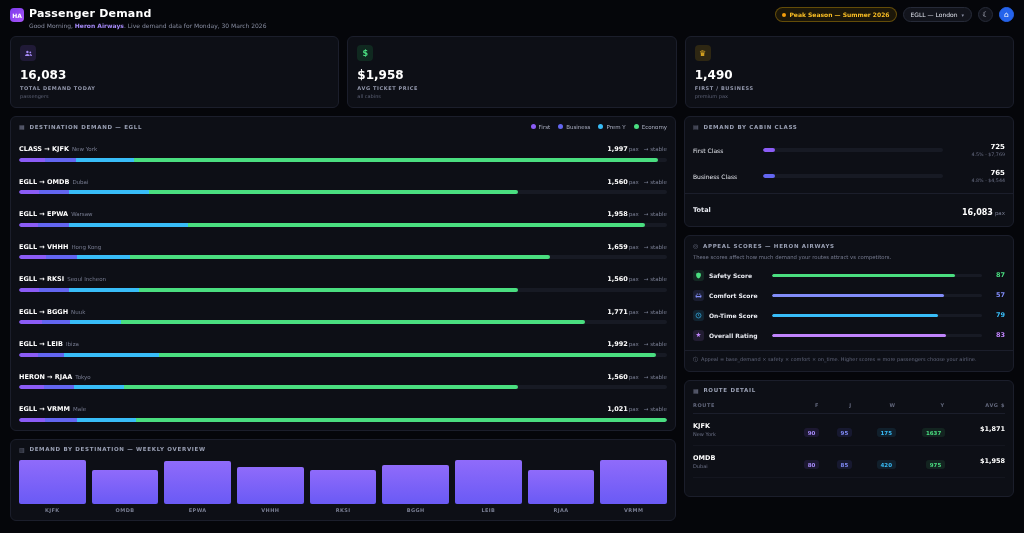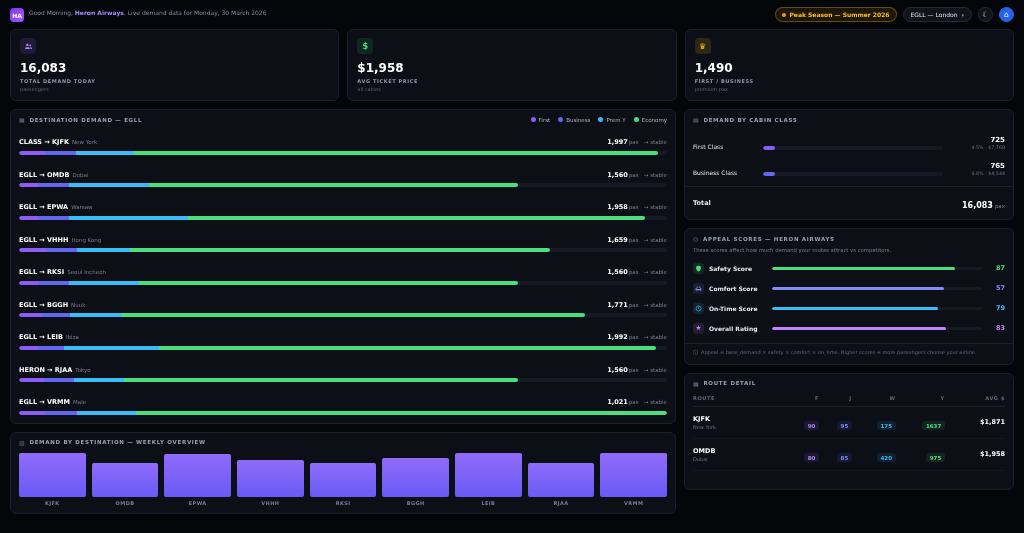--- a/index.html
+++ b/index.html
@@ -119,6 +119,7 @@
     <div class="brand">
       <div class="logo">HA</div>
       <div>
+        <div class="page-title">Passenger Demand</div>
         <div class="page-sub"><span>Good Morning, </span><span class="greet-name">Heron Airways</span><span>. Live demand data for Monday, 30 March 2026</span></div>
       </div>
     </div>

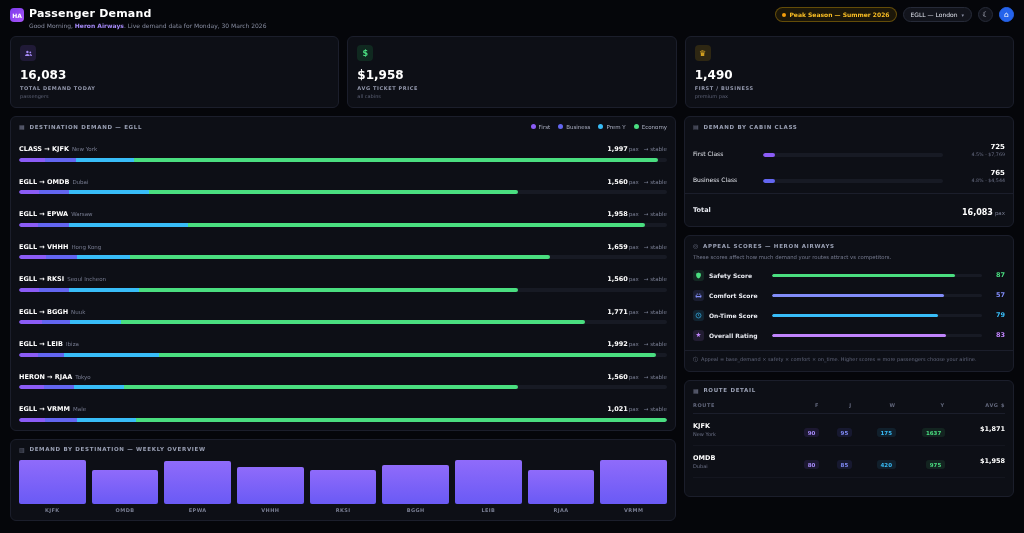--- a/index.html
+++ b/index.html
@@ -67,7 +67,7 @@
 
   
   .cabin-rows{padding:2px 8px 0}
-  .cabin-row{display:flex;align-items:flex-end;gap:6px;padding:6px 0}
+  .cabin-row{display:flex;align-items:center;gap:6px;padding:6px 0}
   .cabin-label{width:64px;font-size:6px;color:#e7e9f0;flex:0 0 auto}
   .cabin-track{flex:1;height:4px;background:#171a24;border-radius:2px;overflow:hidden}
   .cabin-fill{height:100%;border-radius:2px}

